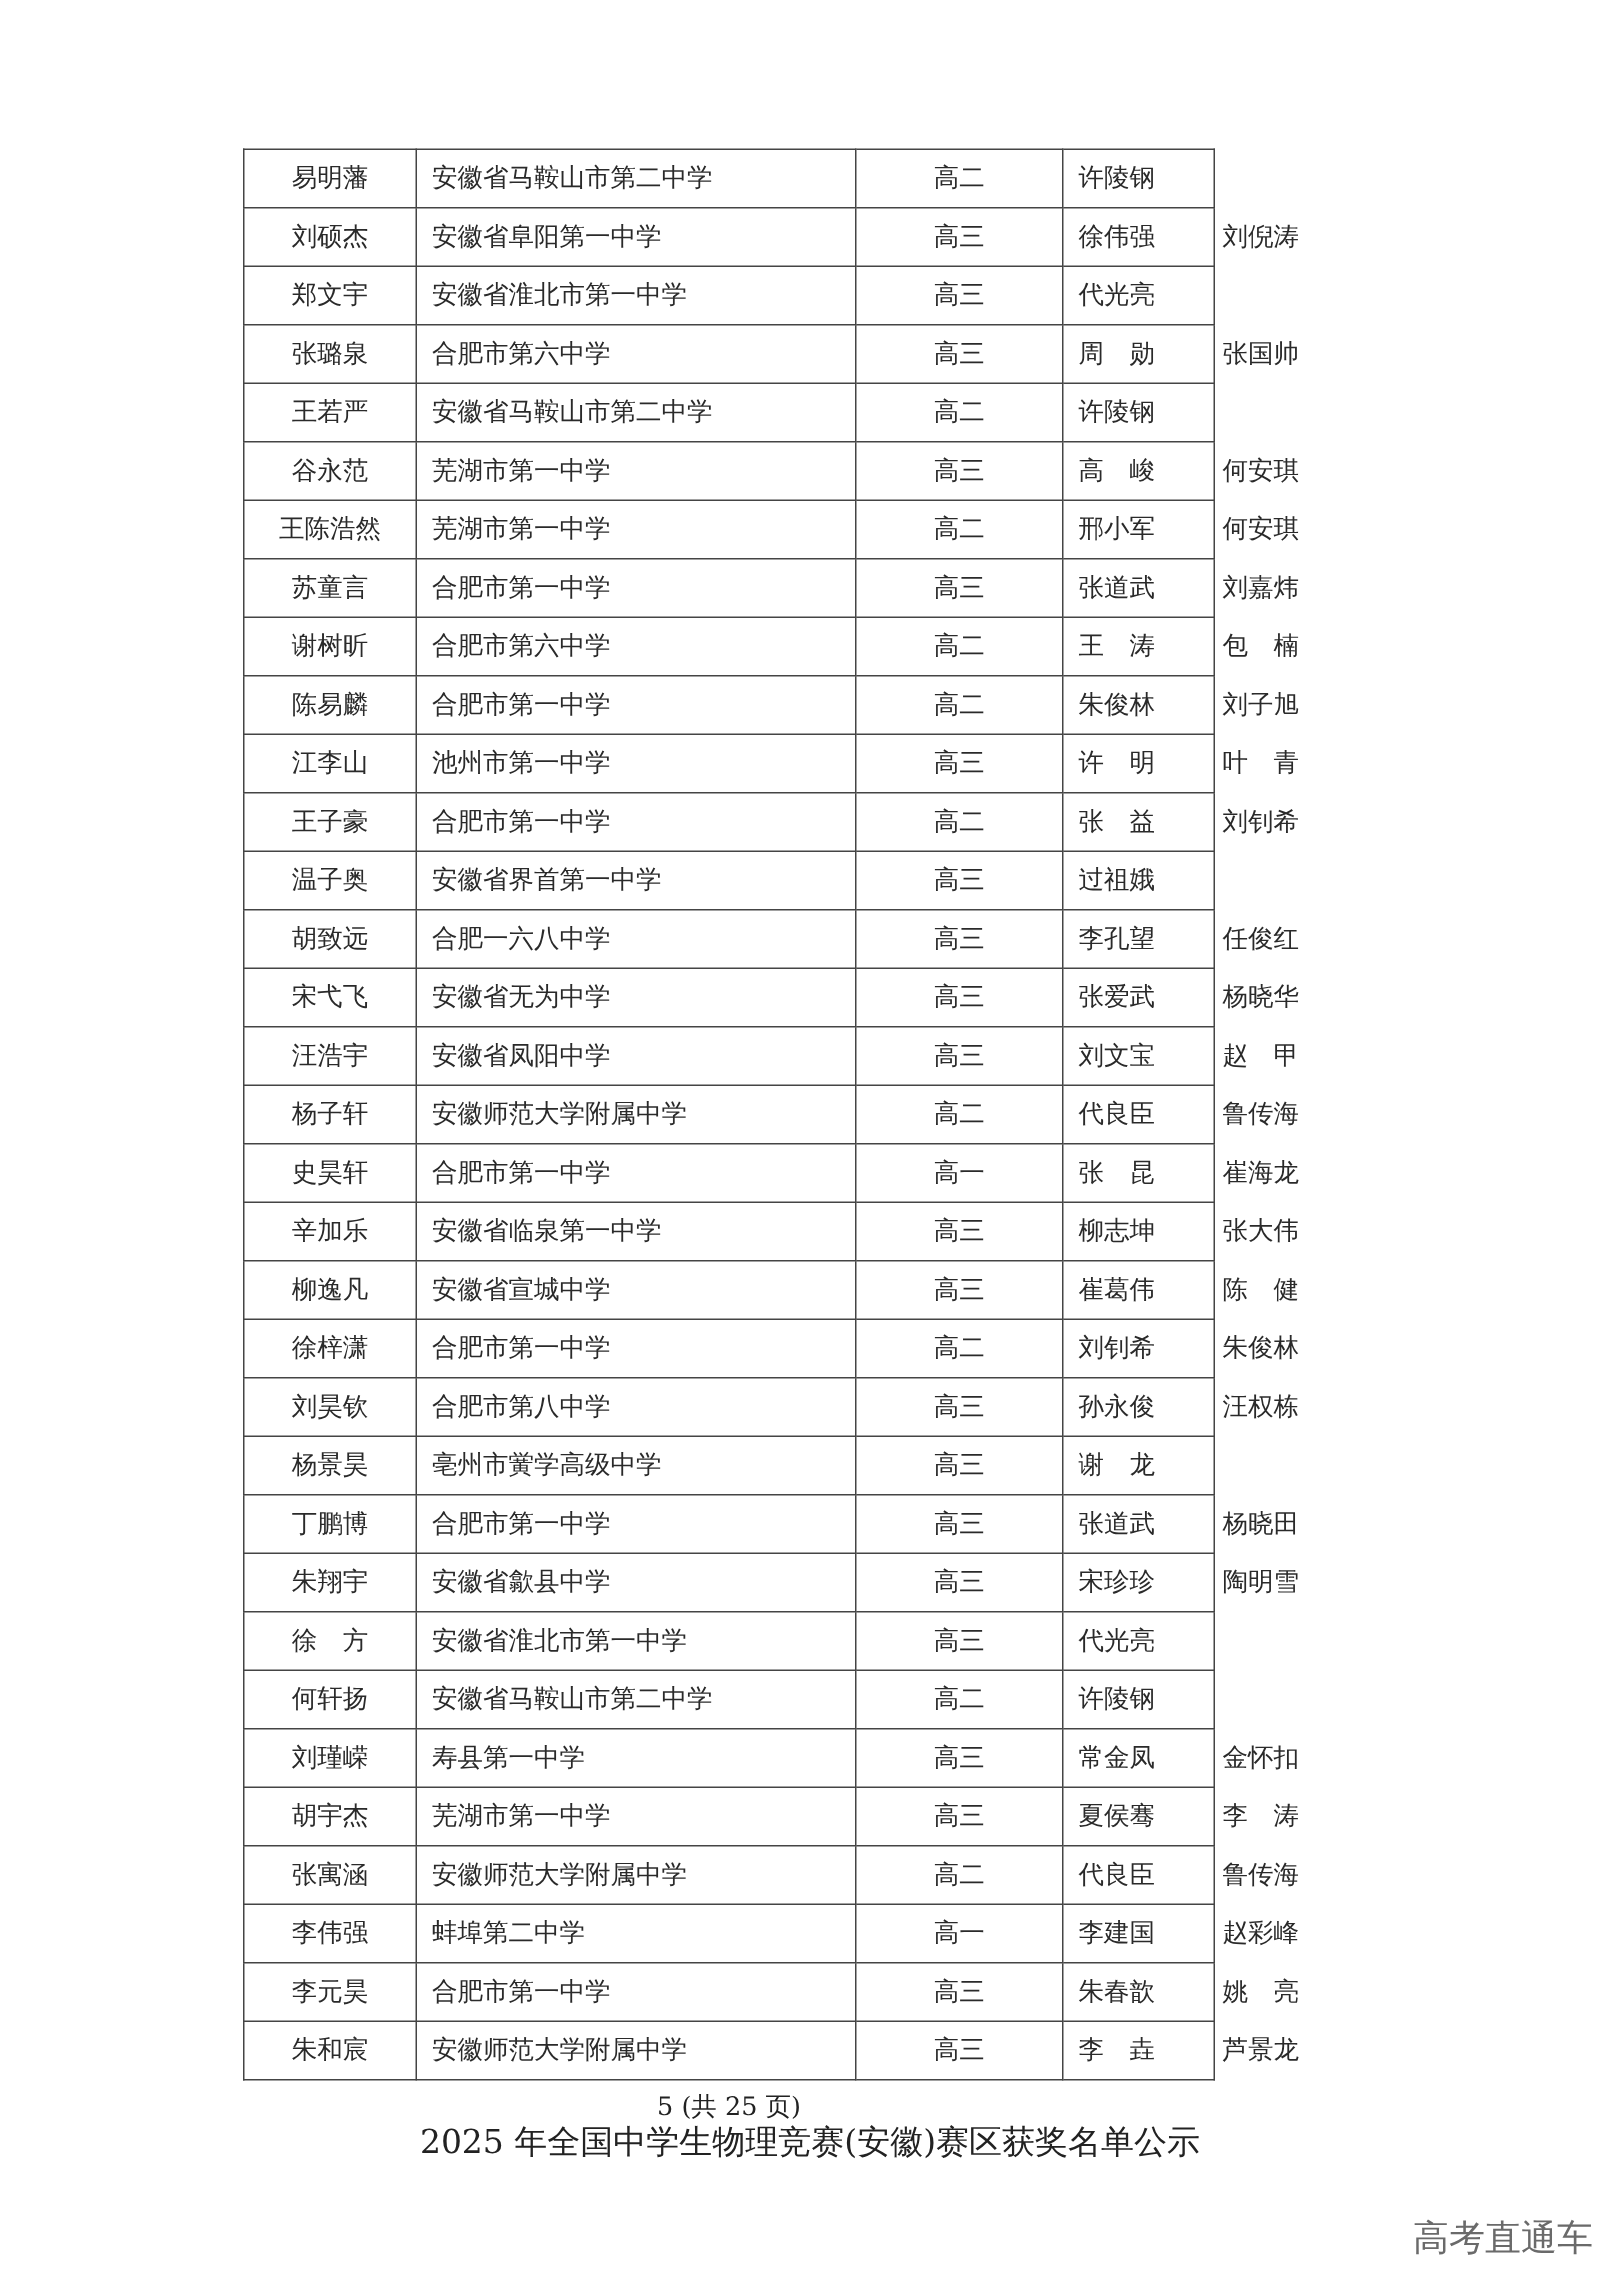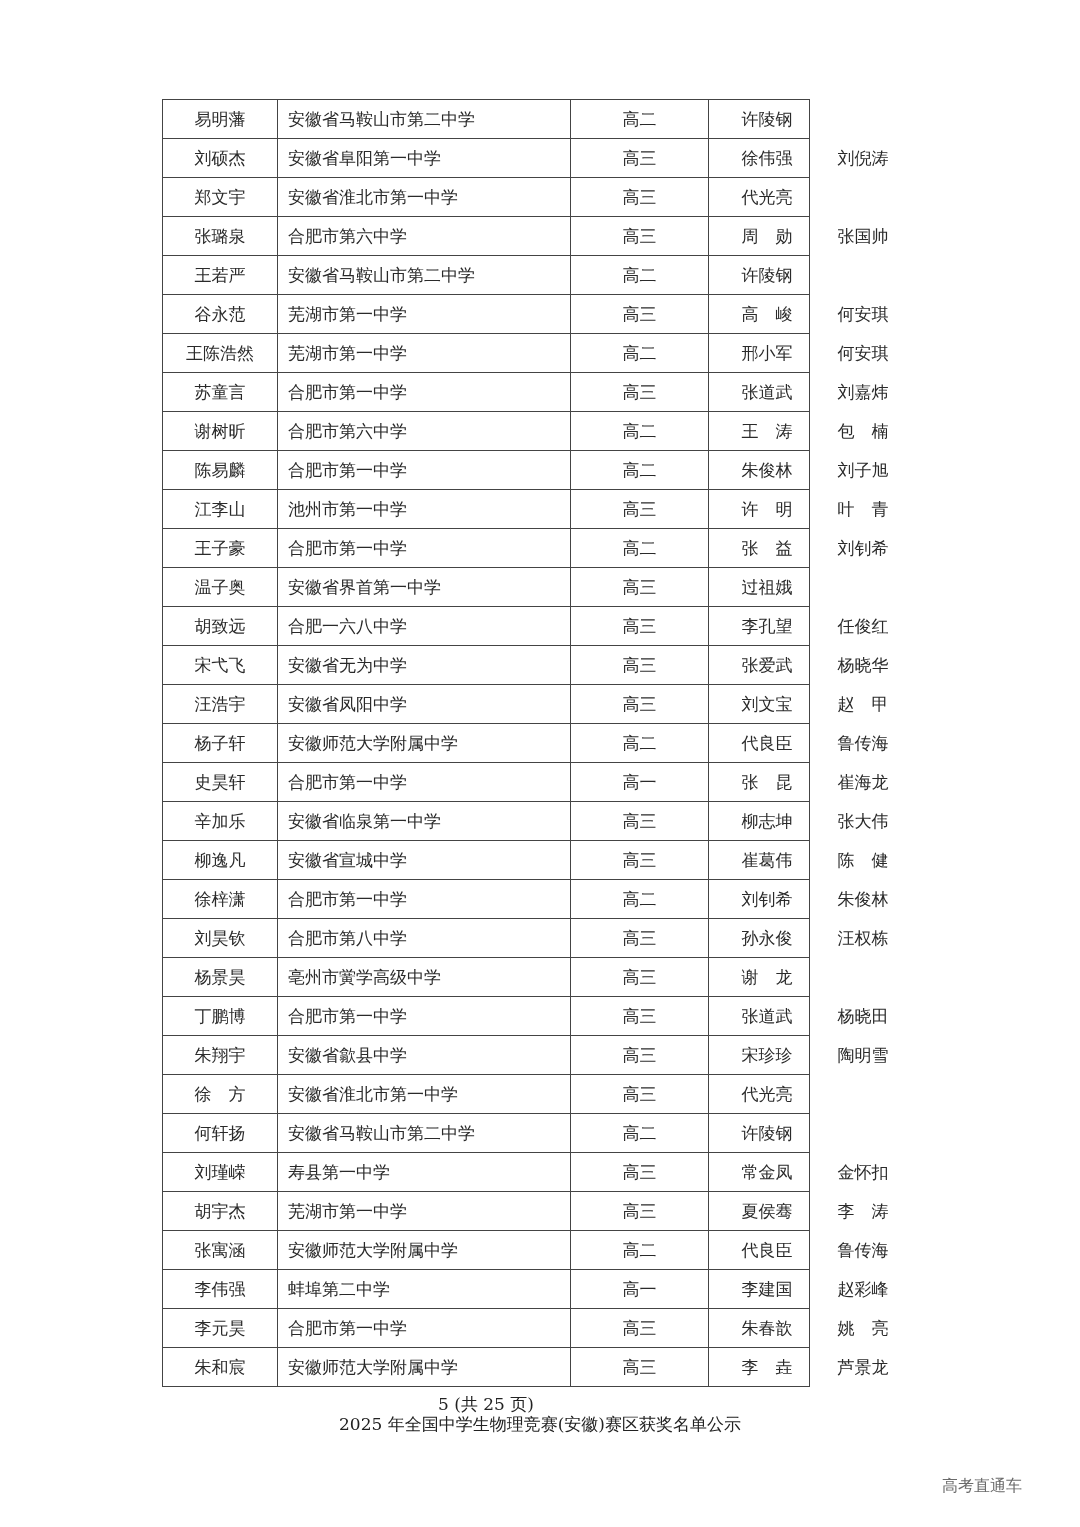--- a/index.html
+++ b/index.html
@@ -22,7 +22,7 @@
   .c-name { width: 114px; text-align: center; }
   .c-school { width: 282px; text-align: left; padding-left: 10px !important; }
   .c-grade { width: 137px; text-align: center; }
-  .c-coach { text-align: center; padding-left: 10px !important; }
+  .c-coach { text-align: left; padding-left: 10px !important; }
   .coach { display: inline-block; width: 96px; }
   .footer-page {
     position: absolute; top: 1393px; left: 0; width: 972px; text-align: center;

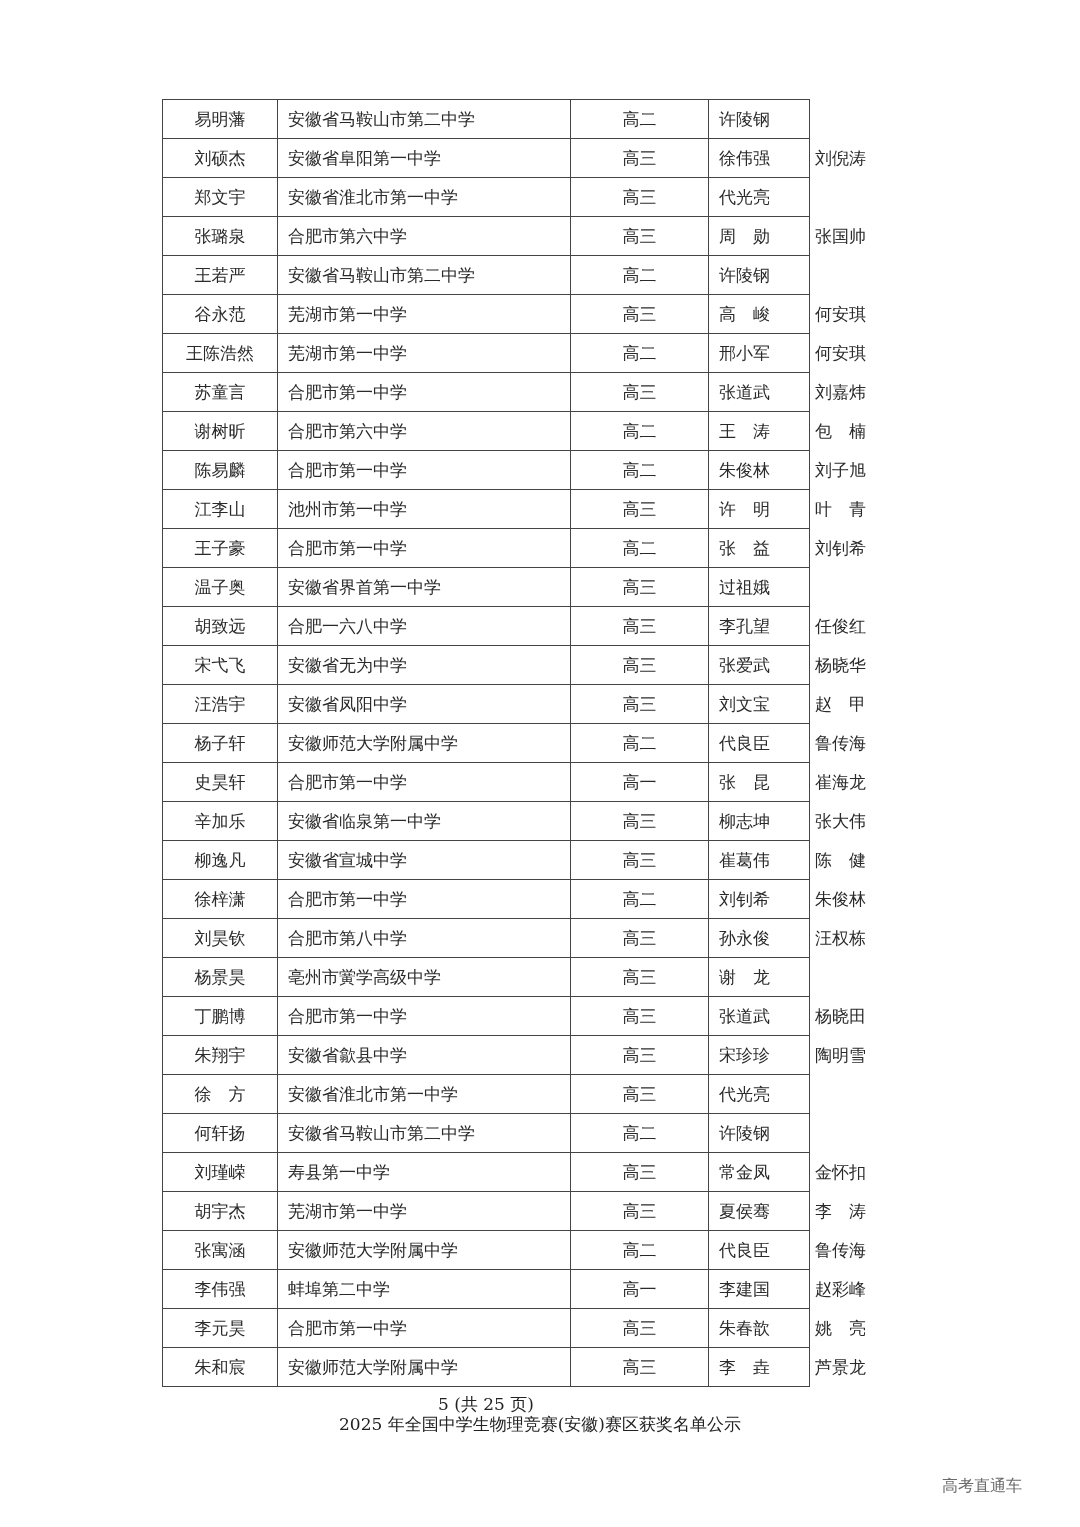--- a/index.html
+++ b/index.html
@@ -30,7 +30,7 @@
   }
   .footer-title {
     position: absolute; top: 1413px; left: 0; width: 1080px; text-align: center;
-    font-size: 17px; color: #222;
+    font-size: 22px; color: #222;
   }
   .watermark {
     position: absolute; left: 942px; top: 1476px;

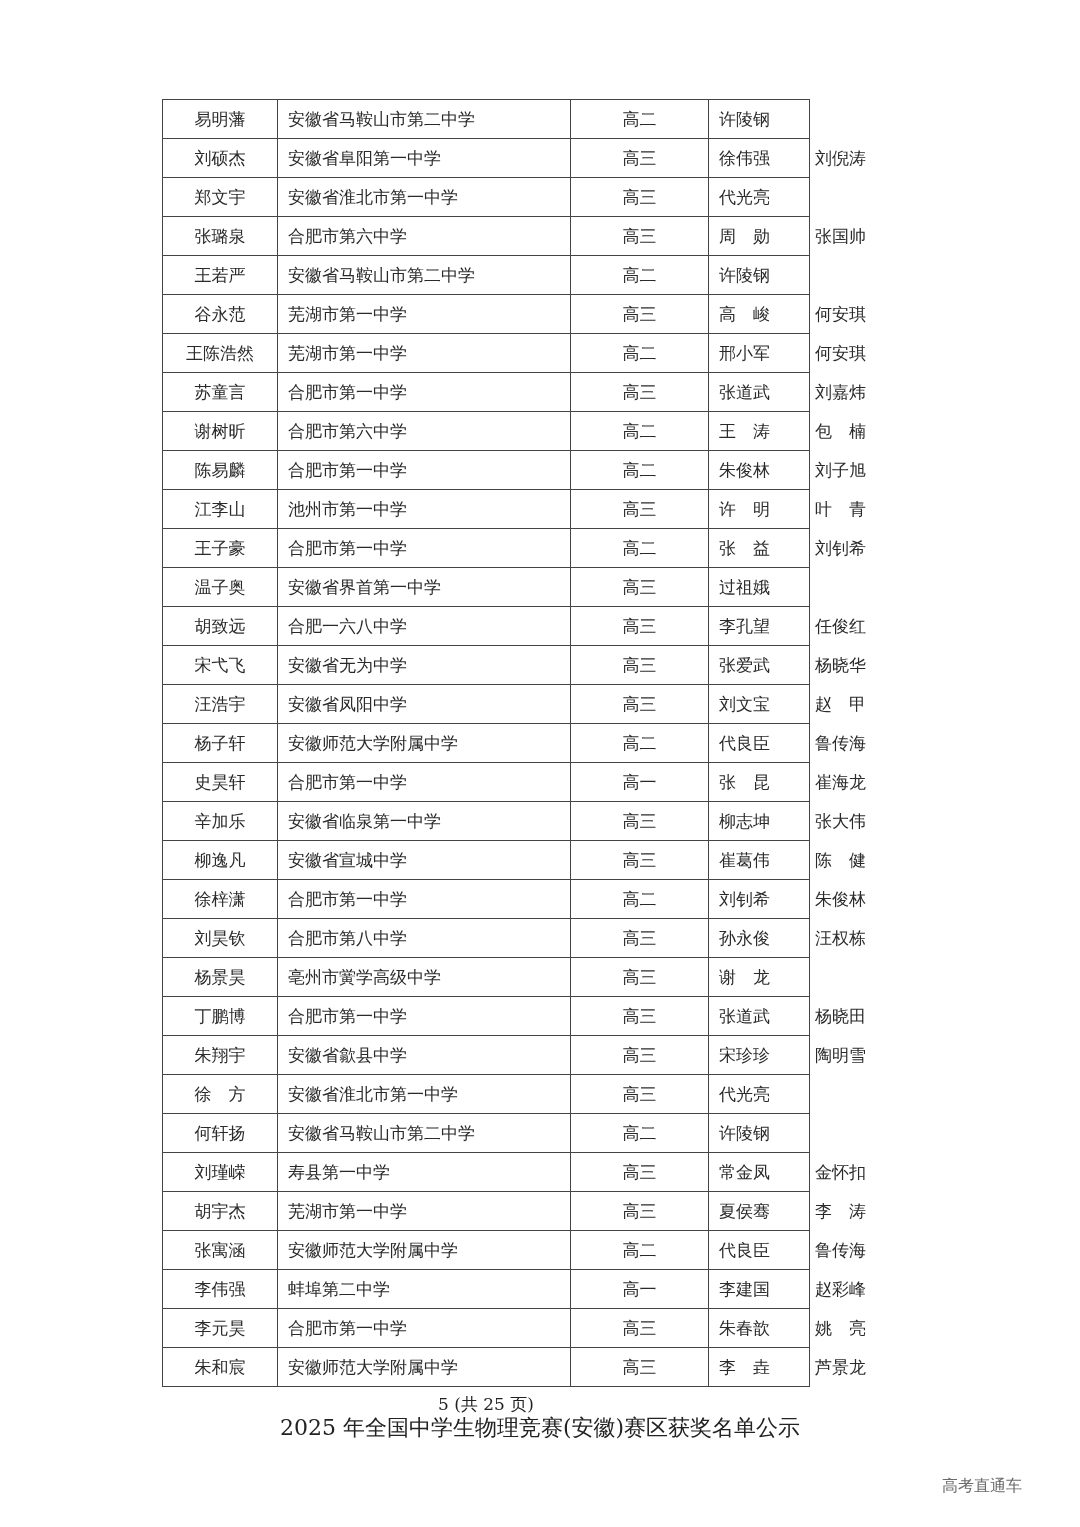--- a/index.html
+++ b/index.html
@@ -35,7 +35,7 @@
   .watermark {
     position: absolute; left: 942px; top: 1476px;
     font-family: "DejaVu Sans", "Liberation Sans", sans-serif;
-    font-size: 16px; color: #6a6a6a;
+    font-size: 24px; color: #6a6a6a;
   }
 </style>
 </head>

